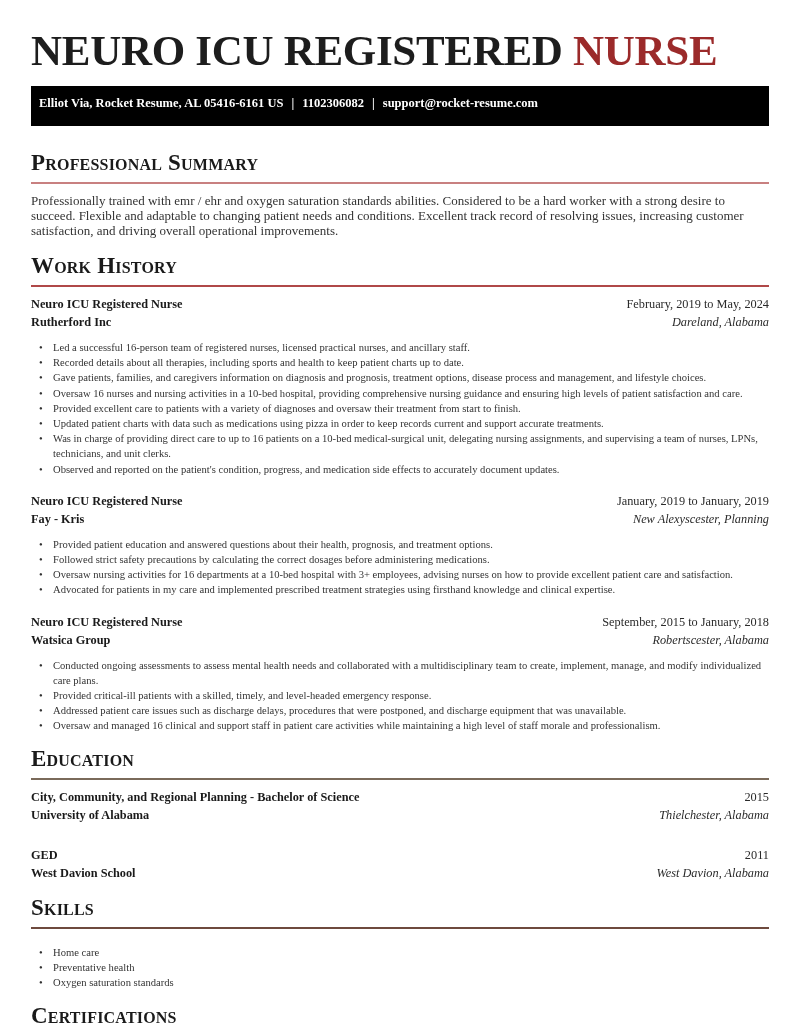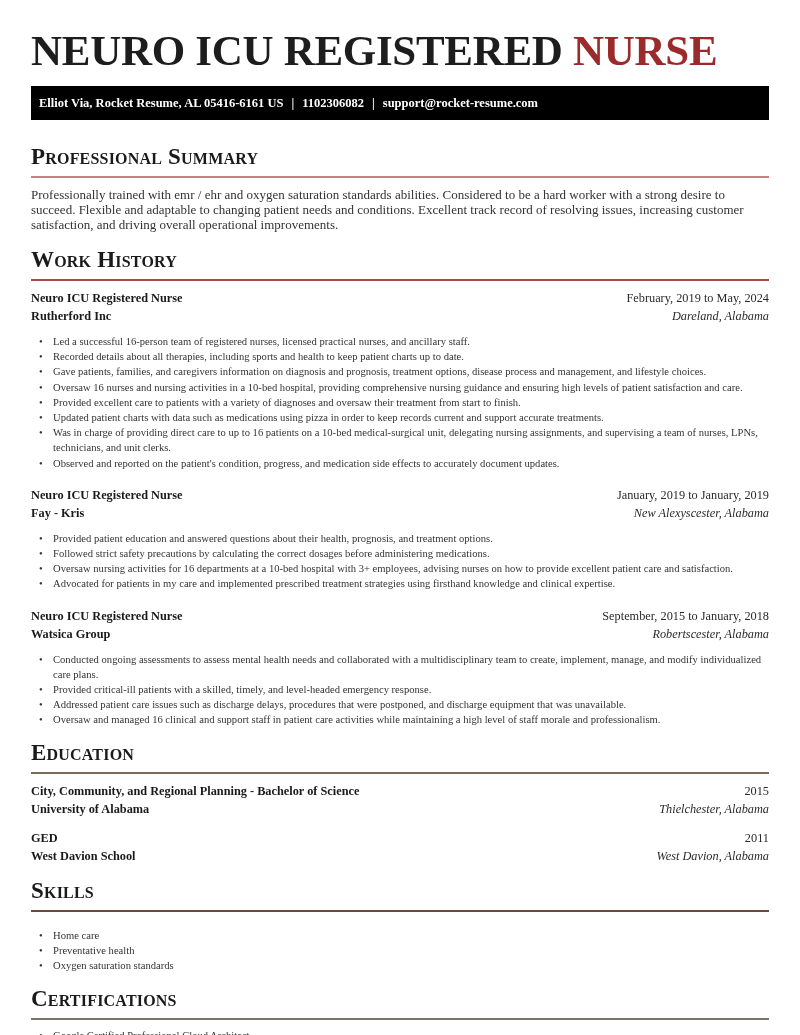--- a/index.html
+++ b/index.html
@@ -21,7 +21,7 @@
 
     .contact-bar {
       margin-top: 13px;
-      height: 34px;
+      height: 40px;
       background: #000000;
       color: #ffffff;
       font-weight: bold;

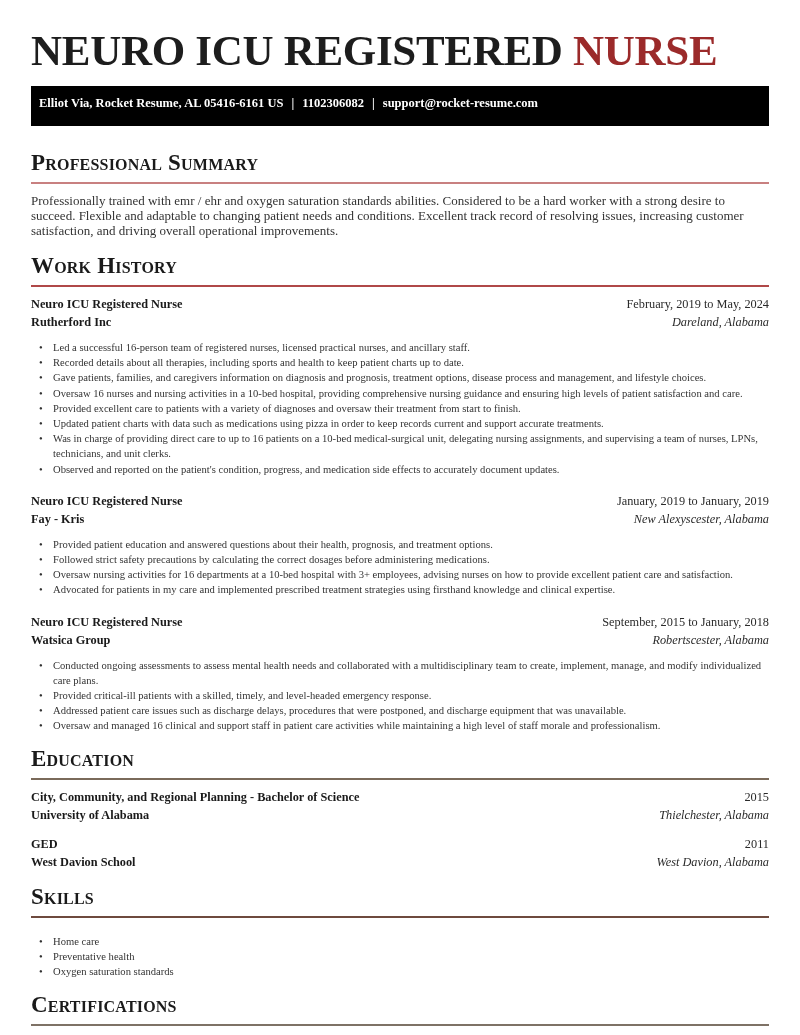--- a/index.html
+++ b/index.html
@@ -122,7 +122,7 @@
         </div>
       <div class="job-row">
           <span class="left">Fay - Kris</span>
-          <span class="right italic">New Alexyscester, Alabama</span>
+          <span class="right italic">New Alexyscester, Planning</span>
         </div>
       <ul class="bullets">
         <li>Provided patient education and answered questions about their health, prognosis, and treatment options.</li>

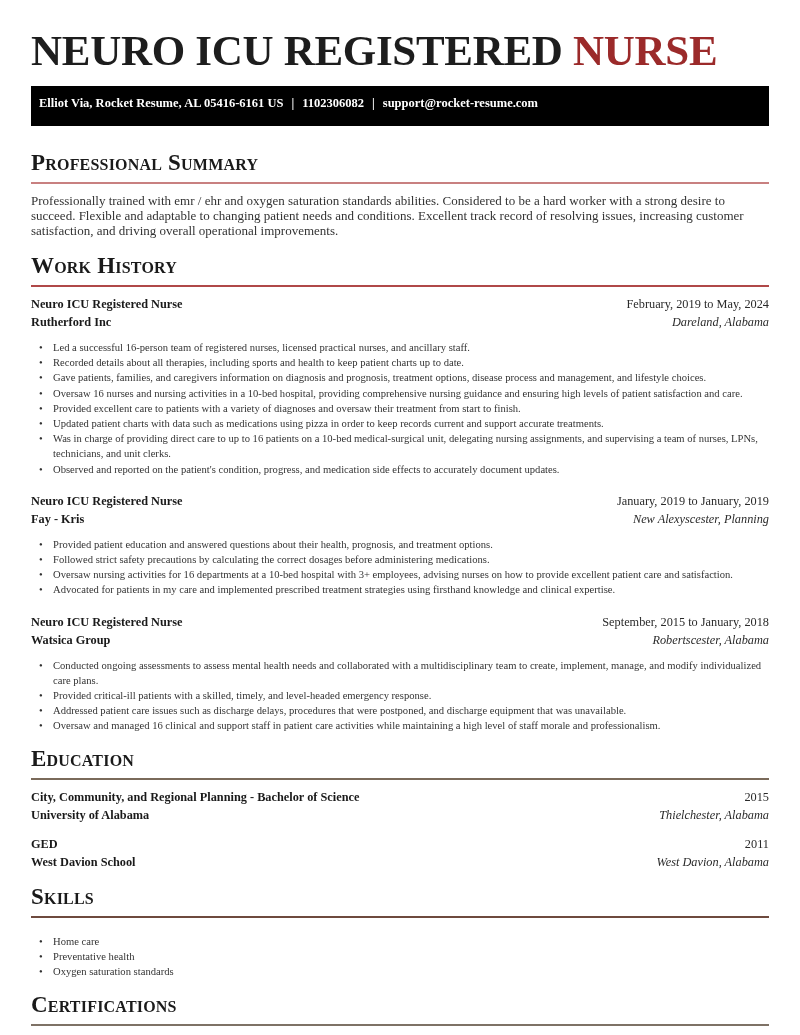--- a/index.html
+++ b/index.html
@@ -165,7 +165,7 @@
         </div>
     </div>
 
-    <div class="edu" style="margin-top:11px;">
+    <div class="edu" style="margin-top:22px;">
       <div class="job-row">
           <span class="left">GED</span>
           <span class="right">2011</span>

